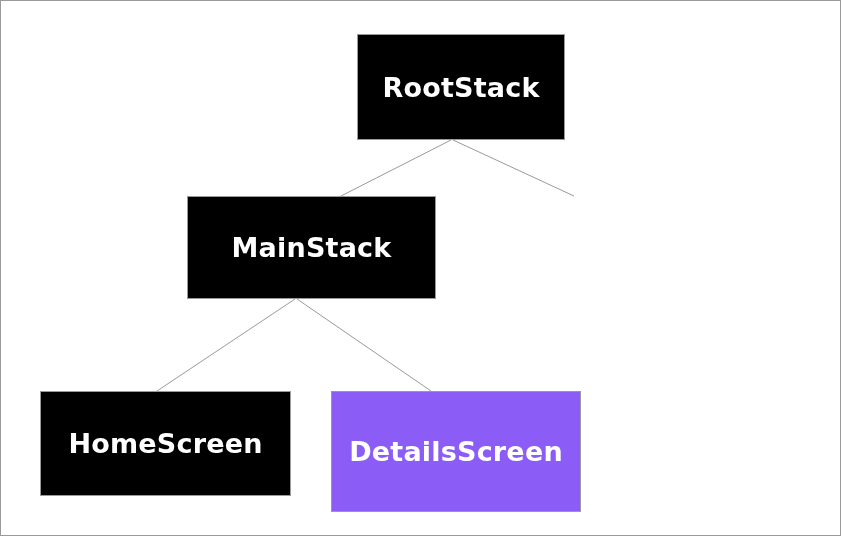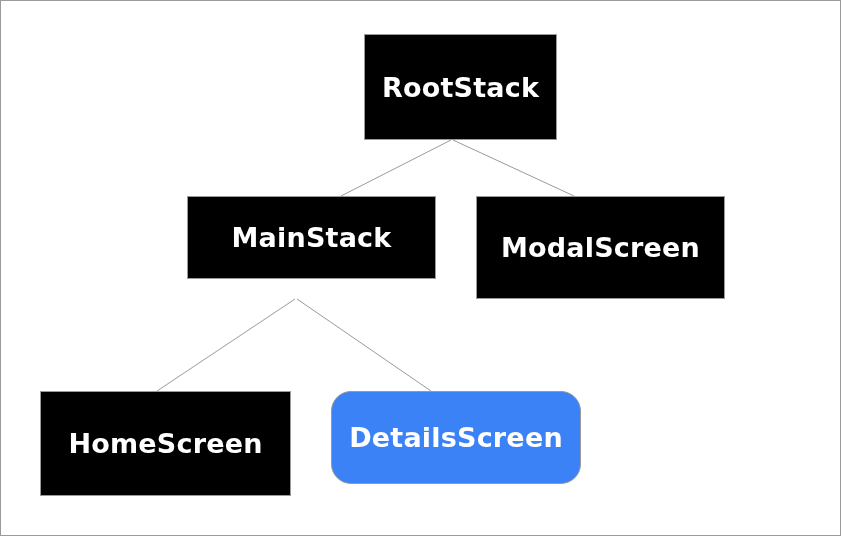--- a/index.html
+++ b/index.html
@@ -67,7 +67,7 @@
       </g>
   </svg>
 
-  <div class="node node-root" style="left: 356px; top: 33px; width: 193px; height: 106px; background: rgb(0, 0, 0); border-color: rgb(154, 154, 154); margin-left: 7px;">
+  <div class="node node-root" style="left: 356px; top: 33px; width: 208px; height: 106px; background: rgb(0, 0, 0); border-color: rgb(154, 154, 154);">
     <span class="node-label">RootStack</span>
   </div>
 

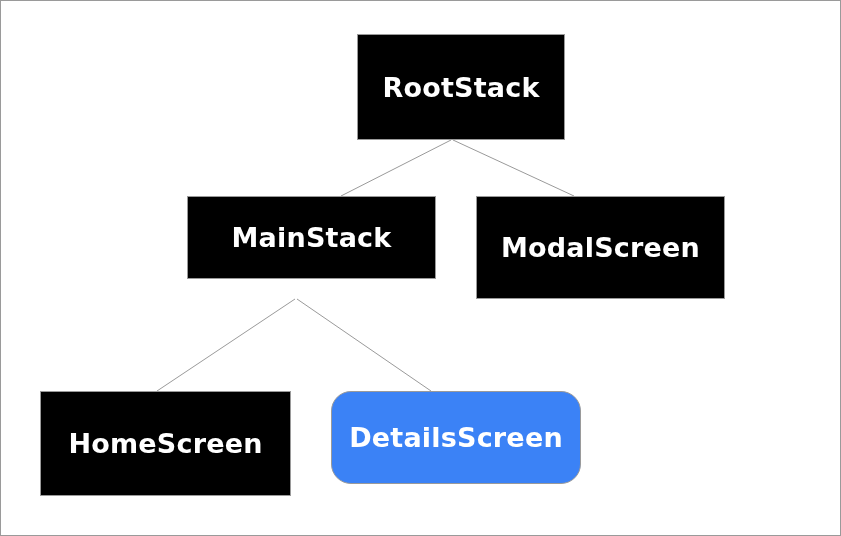--- a/index.html
+++ b/index.html
@@ -71,7 +71,7 @@
     <span class="node-label">RootStack</span>
   </div>
 
-  <div class="node node-main" style="left: 186px; top: 195px; width: 249px; height: 83px; background: rgb(0, 0, 0); border-color: rgb(154, 154, 154);">
+  <div class="node node-main" style="left: 186px; top: 195px; width: 249px; height: 103px; background: rgb(0, 0, 0); border-color: rgb(154, 154, 154);">
     <span class="node-label">MainStack</span>
   </div>
 

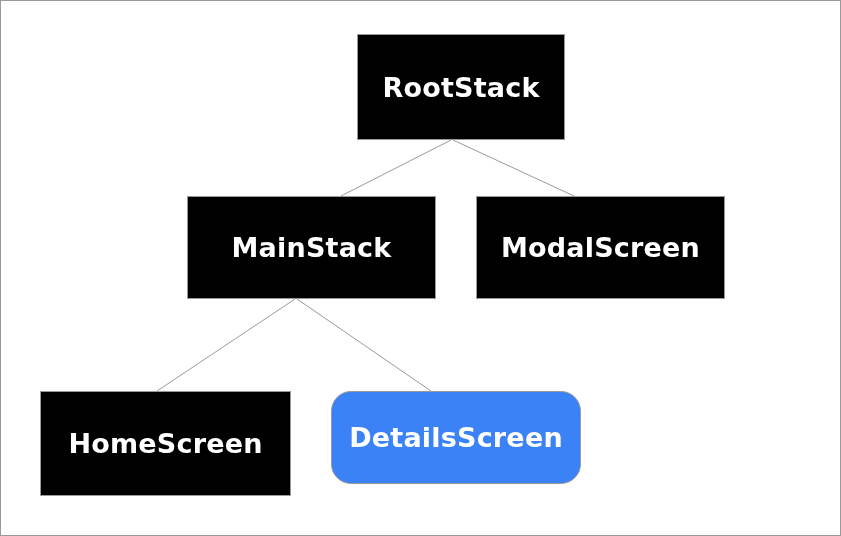--- a/index.html
+++ b/index.html
@@ -75,9 +75,6 @@
     <span class="node-label">MainStack</span>
   </div>
 
-  <div class="node node-modal" style="left: 475px; top: 195px; width: 249px; height: 103px; background: rgb(0, 0, 0); border-color: rgb(154, 154, 154);">
-    <span class="node-label">ModalScreen</span>
-  </div>
 
   <div class="node node-home" style="left: 39px; top: 390px; width: 251px; height: 105px; background: rgb(0, 0, 0); border-color: rgb(154, 154, 154);">
     <span class="node-label">HomeScreen</span>

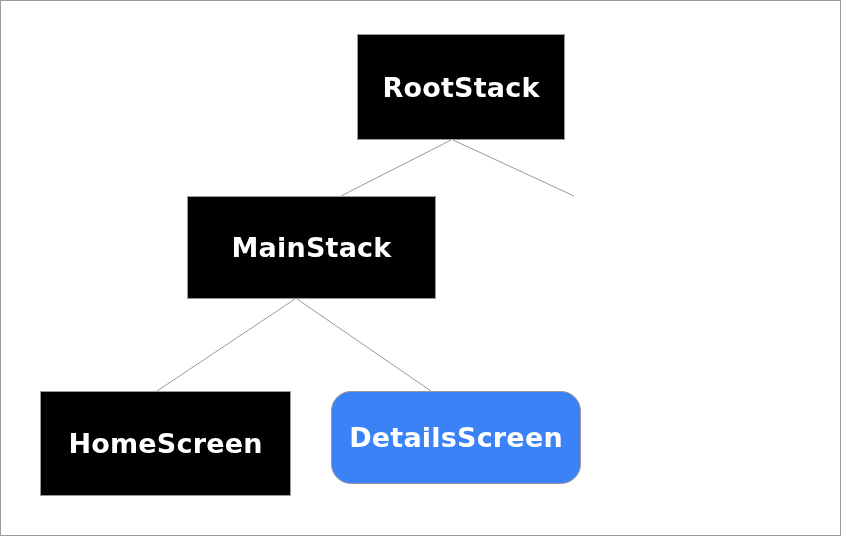--- a/index.html
+++ b/index.html
@@ -80,7 +80,7 @@
     <span class="node-label">HomeScreen</span>
   </div>
 
-  <div class="node node-details" style="left: 330px; top: 390px; width: 250px; height: 93px; background: #3b82f6; border-color: rgb(154, 154, 154); border-radius: 20px;">
+  <div class="node node-details" style="left: 330px; top: 390px; width: 250px; height: 121px; background: #8b5cf6; border-color: rgb(154, 154, 154);">
     <span class="node-label">DetailsScreen</span>
   </div>
 

